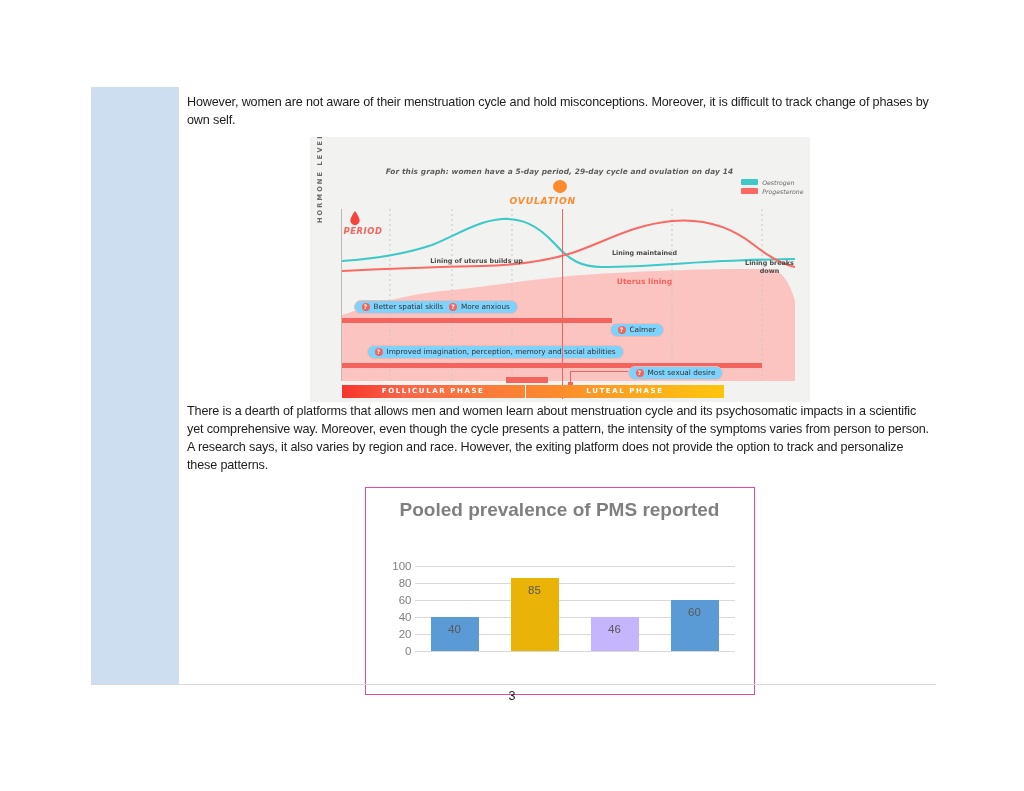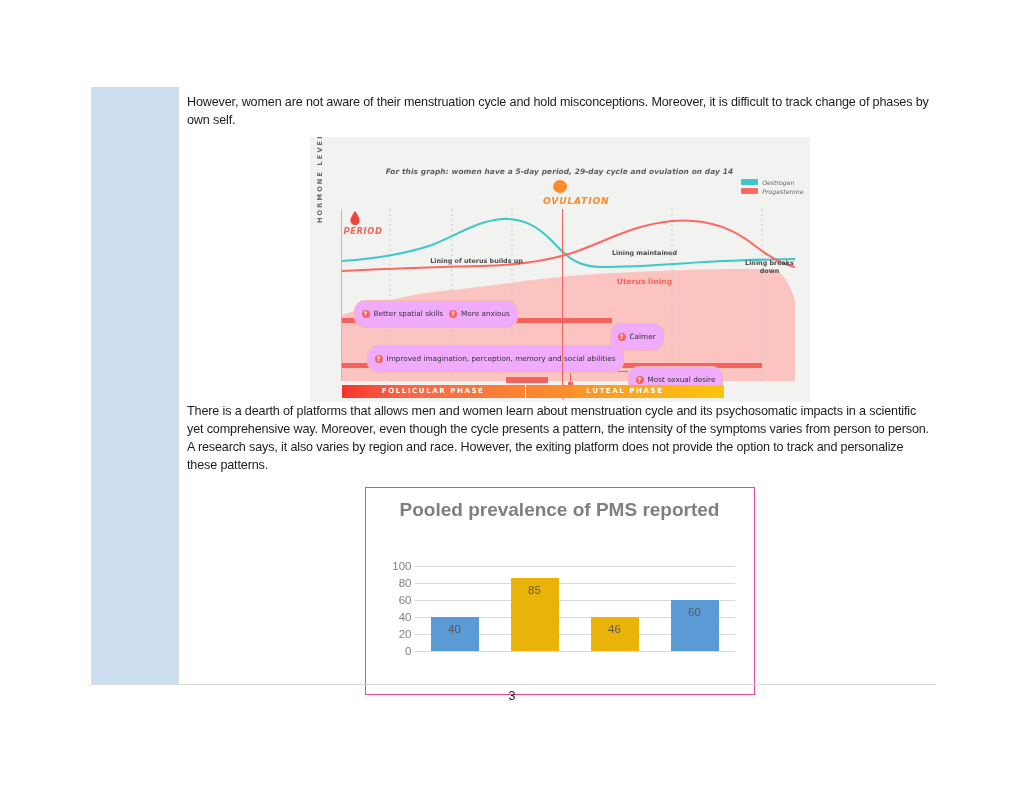--- a/index.html
+++ b/index.html
@@ -125,7 +125,7 @@
     position: absolute;
     left: 200px; top: 58px;
     width: 100px;
-    text-align: right;
+    text-align: left;
     font-size: 9.2px;
     font-weight: bold;
     font-style: italic;

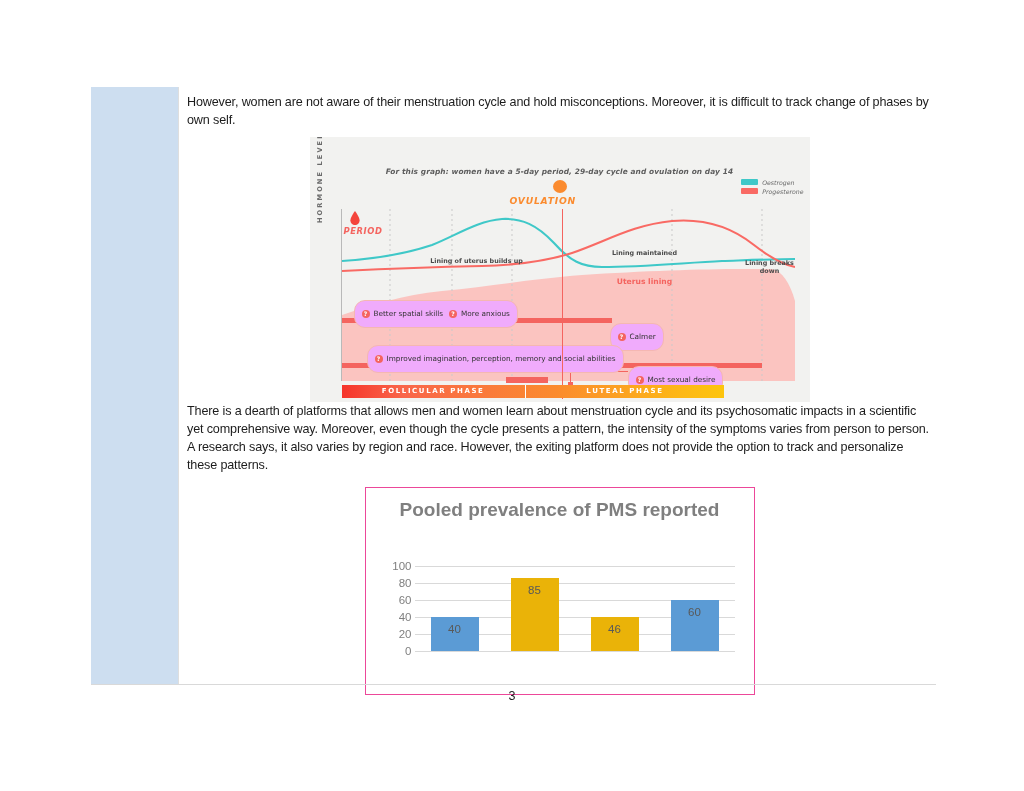--- a/index.html
+++ b/index.html
@@ -204,10 +204,10 @@
   
   .pill {
     position: absolute;
-    background: #f0abfc;
+    background: #7dd3fc;
     border: 1px solid #f5b7b2;
     border-radius: 11px;
-    height: 28px;
+    height: 14px;
     display: flex;
     align-items: center;
     padding: 0 7px;

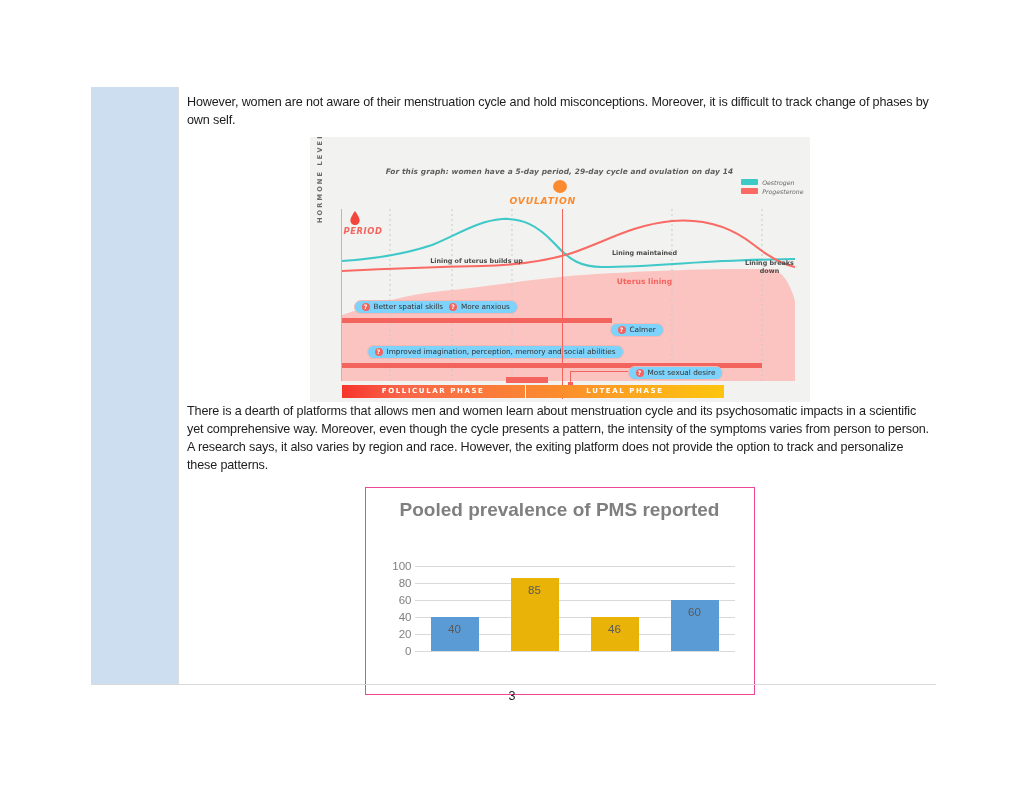--- a/index.html
+++ b/index.html
@@ -505,7 +505,7 @@
               </div>
             </div>
             <div class="bar-slot">
-              <div class="bar" style="height: 34px; background: #eab308;">
+              <div class="bar" style="height: 34px; background: #c4b5fd;">
                 <span class="bar-value">46</span>
               </div>
             </div>

